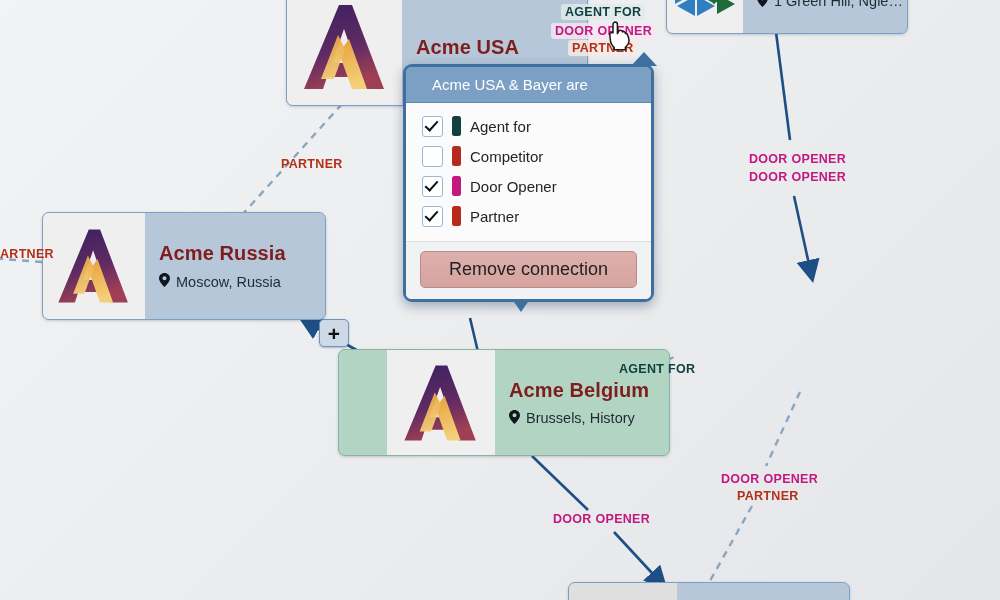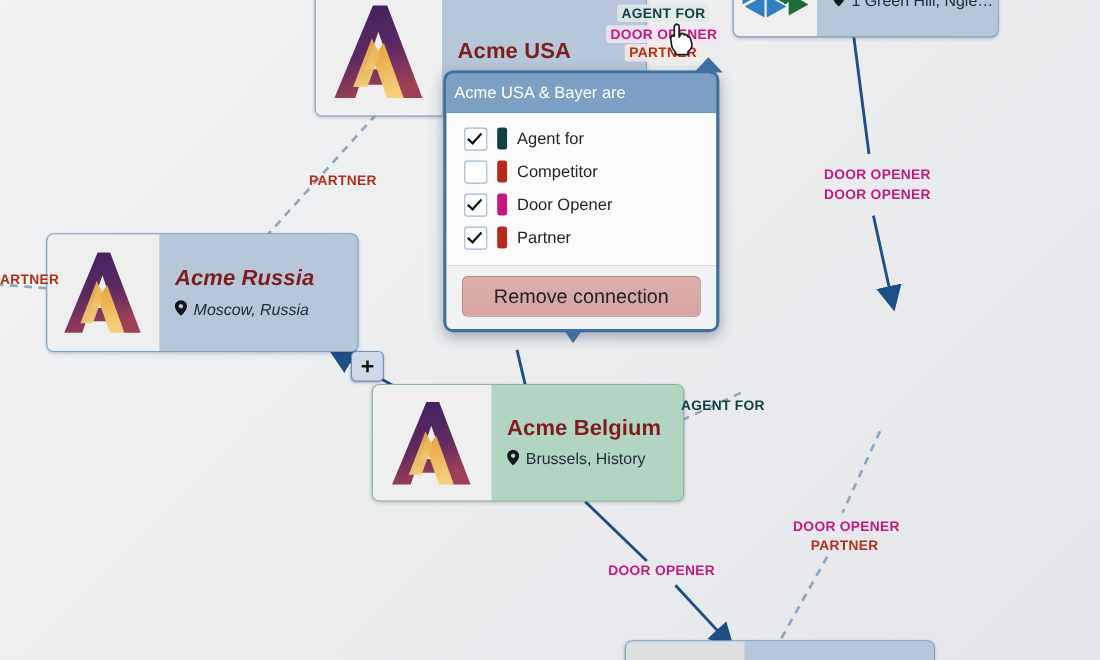--- a/index.html
+++ b/index.html
@@ -82,7 +82,7 @@
   }
   #conn-popup .pop-head{
     background:#7ba0c4;color:#ffffff;font-size:15px;
-    padding:9px 7px;border-radius:5px 5px 0 0;
+    padding:9px 26px;border-radius:5px 5px 0 0;
     border-bottom:1px solid #5d86ad;
   }
   #conn-popup .pop-body{background:#fbfbfc;padding:8px 0 10px 0;}

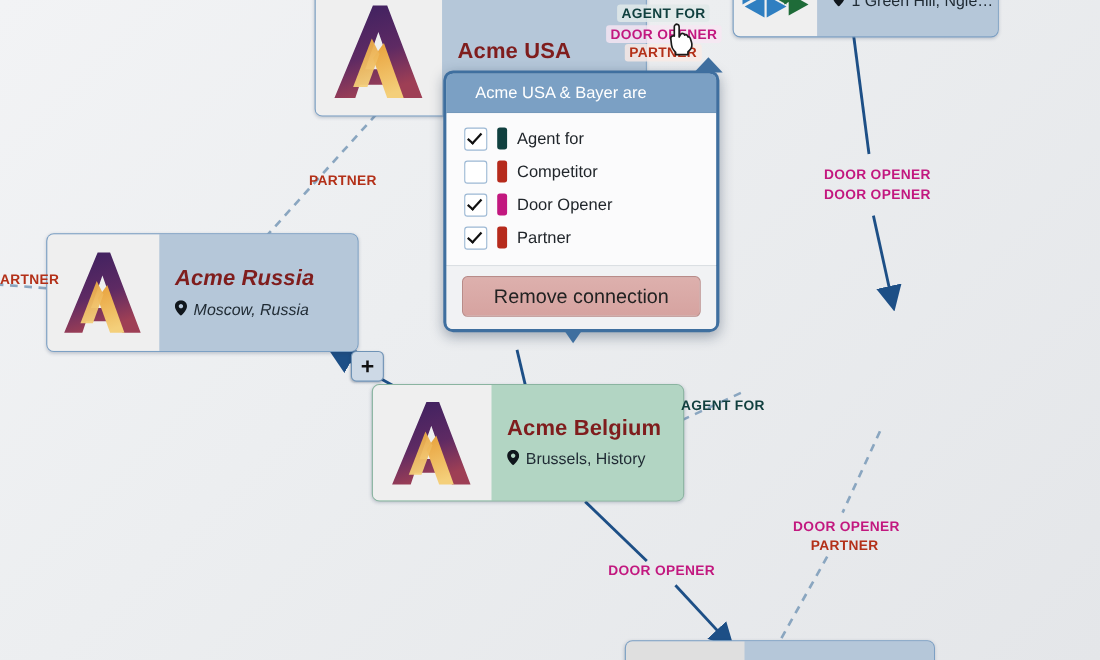--- a/index.html
+++ b/index.html
@@ -44,7 +44,7 @@
   #node-acme-usa .info{justify-content:center;}
   #node-bayer{left:666px;top:-40px;width:240px;height:72px;}
   #node-bayer .logo{flex:0 0 76px;width:76px;}
-  #node-acme-russia{left:42px;top:212px;width:282px;height:106px;font-style:italic;}
+  #node-acme-russia{left:42px;top:212px;width:282px;height:106px;}
   #node-acme-russia .logo{flex:0 0 102px;width:102px;}
   #node-acme-belgium{left:338px;top:349px;width:282px;height:105px;}
   #node-acme-belgium .logo{flex:0 0 108px;width:108px;}

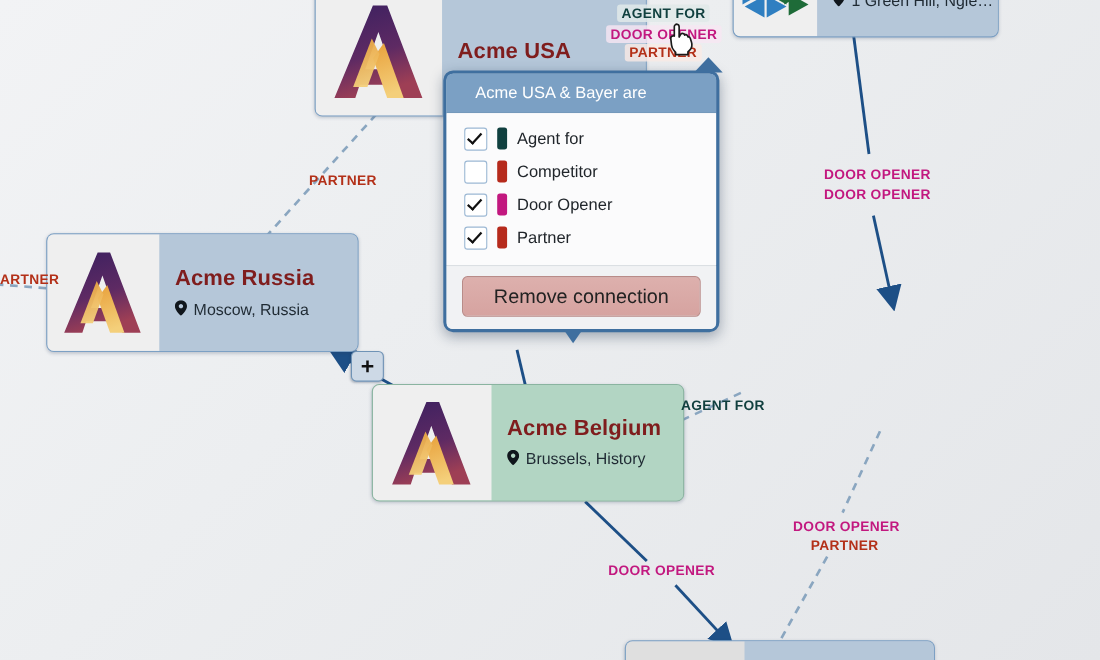--- a/index.html
+++ b/index.html
@@ -28,7 +28,7 @@
     padding:0 14px;background:#b5c7d9;
   }
   .card.green .info{background:#b2d5c3;}
-  .card.green{background:#b2d5c3;border-color:#8ab4a0;}
+  .card.green{background:#b2d5c3;border-color:#8ab4a0;padding-left:48px;}
   .card .cname{
     font-size:20px;font-weight:bold;color:#7f1d1d;letter-spacing:.1px;
     white-space:nowrap;

